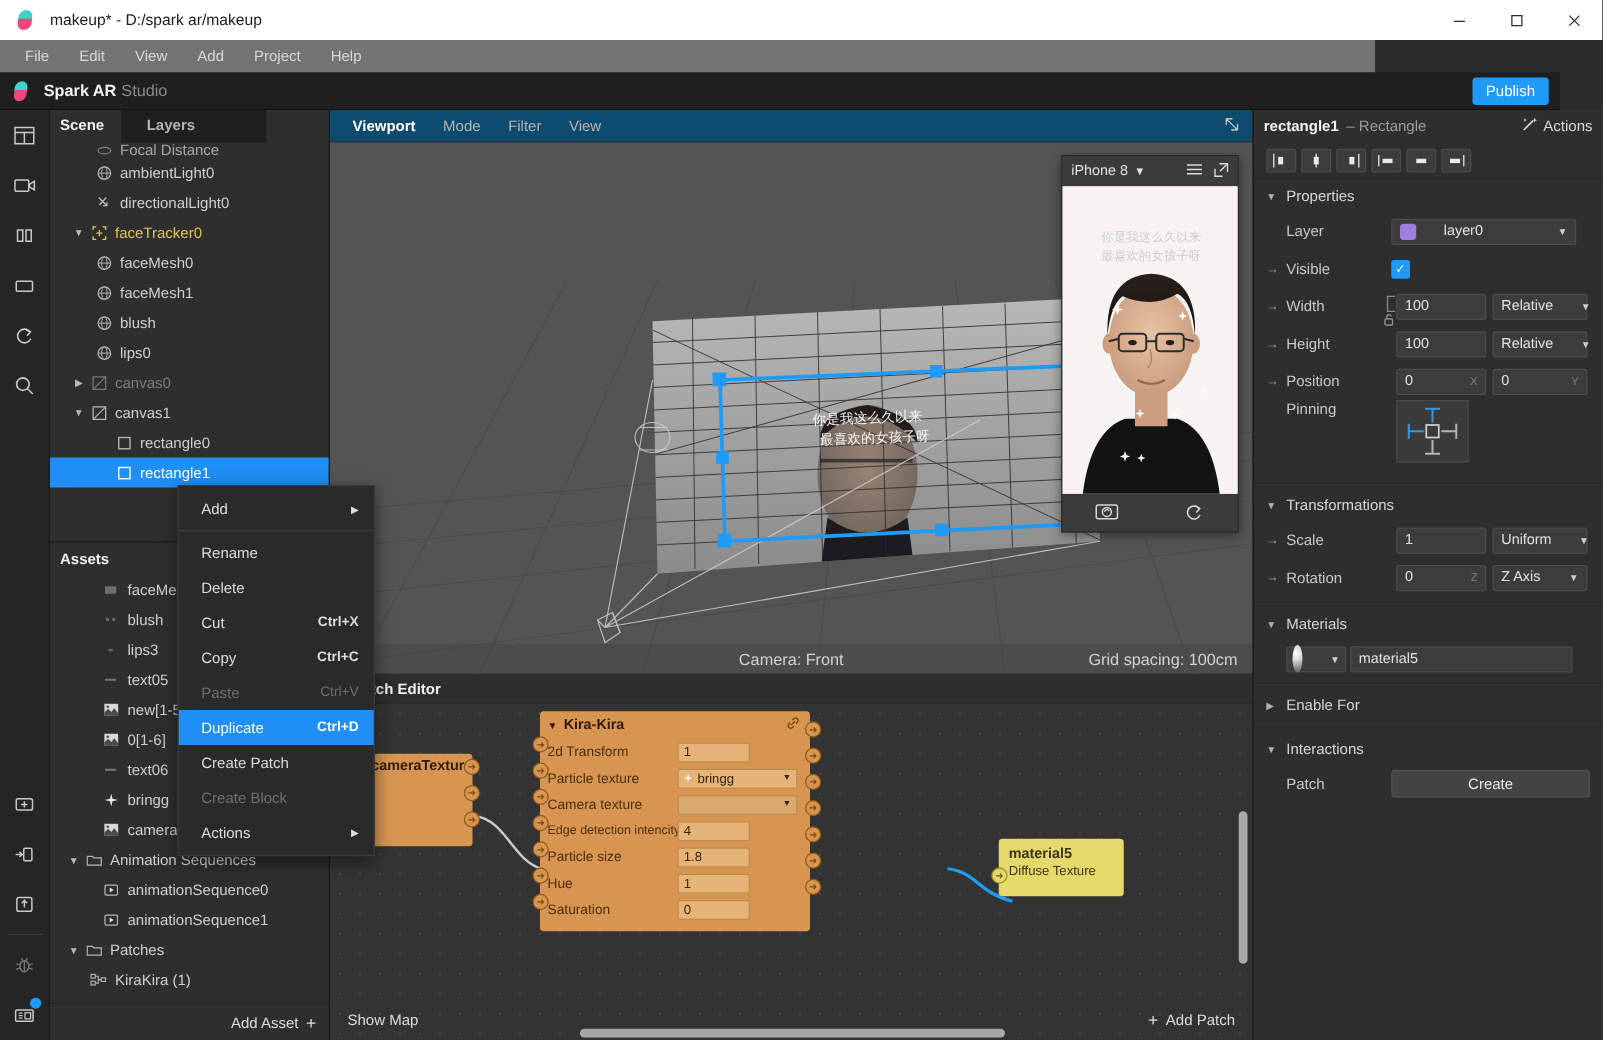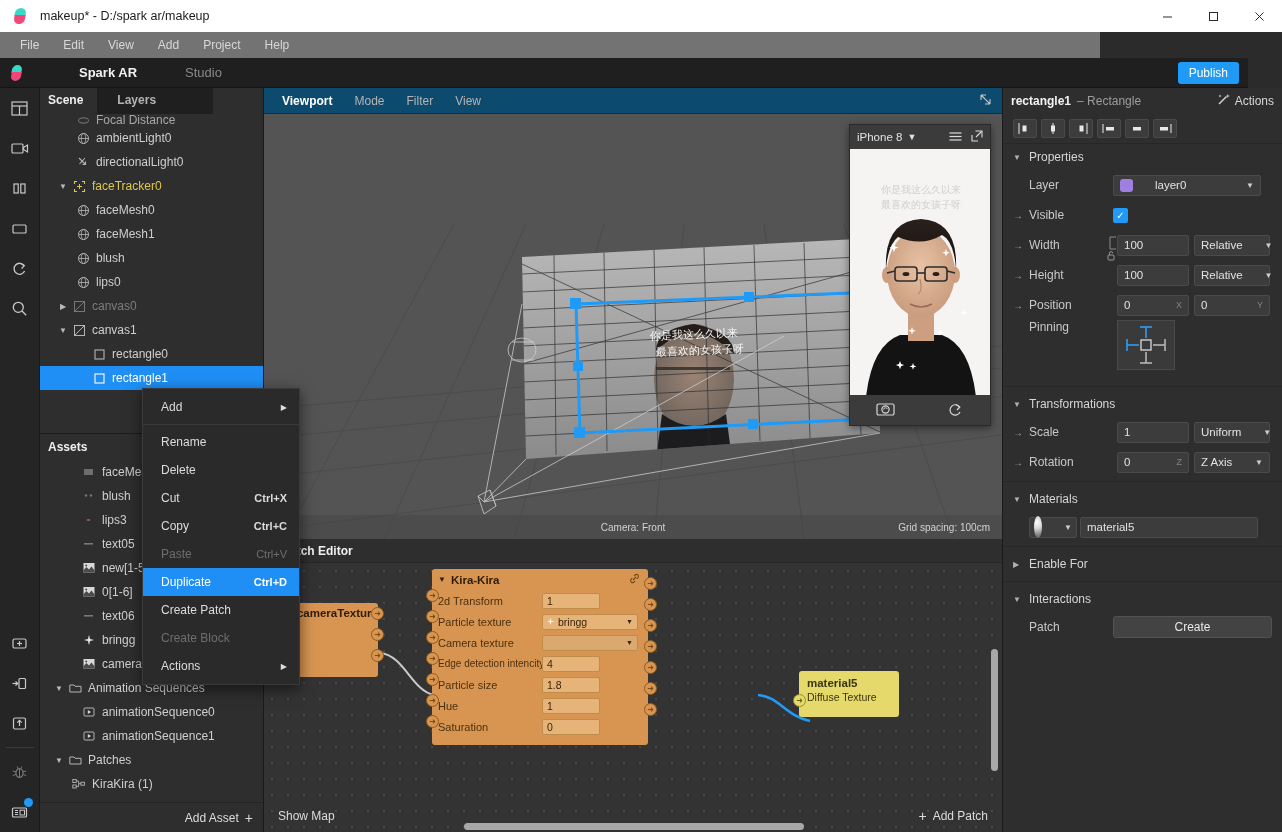--- a/index.html
+++ b/index.html
@@ -41,7 +41,6 @@
     position:absolute; left:0; top:58px; width:1248px; height:30px;
     background:#1f1f1f; display:flex; align-items:center;
     border-bottom:1px solid #141414;
-    gap:44px;
   }
   .sp-logo { width: 16px; height: 16px; margin-left: 9px; position: relative; }
   .sp-logo .s1 { position:absolute; left:3px; top:0px; width:10px; height:8px;

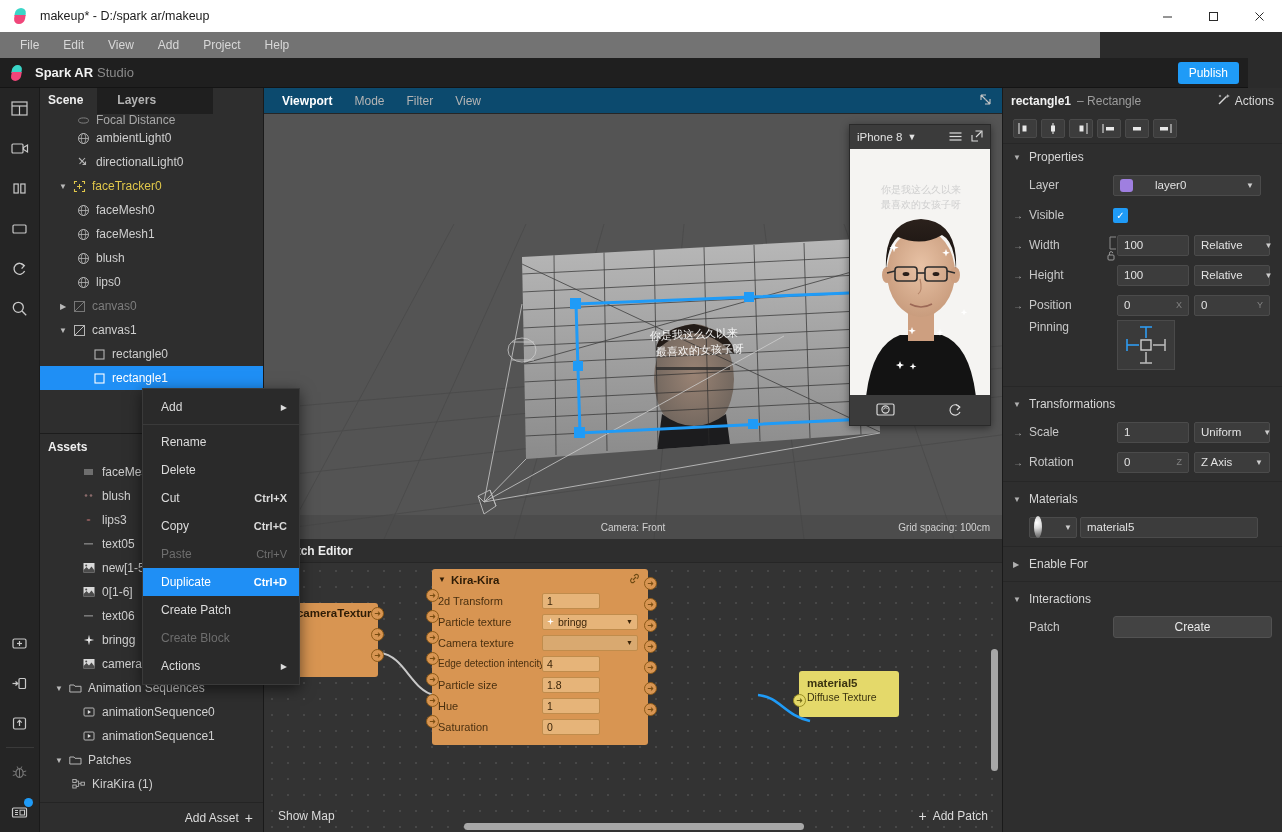--- a/index.html
+++ b/index.html
@@ -119,7 +119,7 @@
   }
   .vp-footer {
     position:absolute; bottom:0; left:0; right:0; height:24px;
-    display:flex; align-items:center; font-size:10px; color:#d2d2d2;
+    display:flex; align-items:center; font-size:13px; color:#d2d2d2;
     background: rgba(70,70,70,0.55);
   }
   .vp-cam { position:absolute; left:50%; transform:translateX(-50%); }

